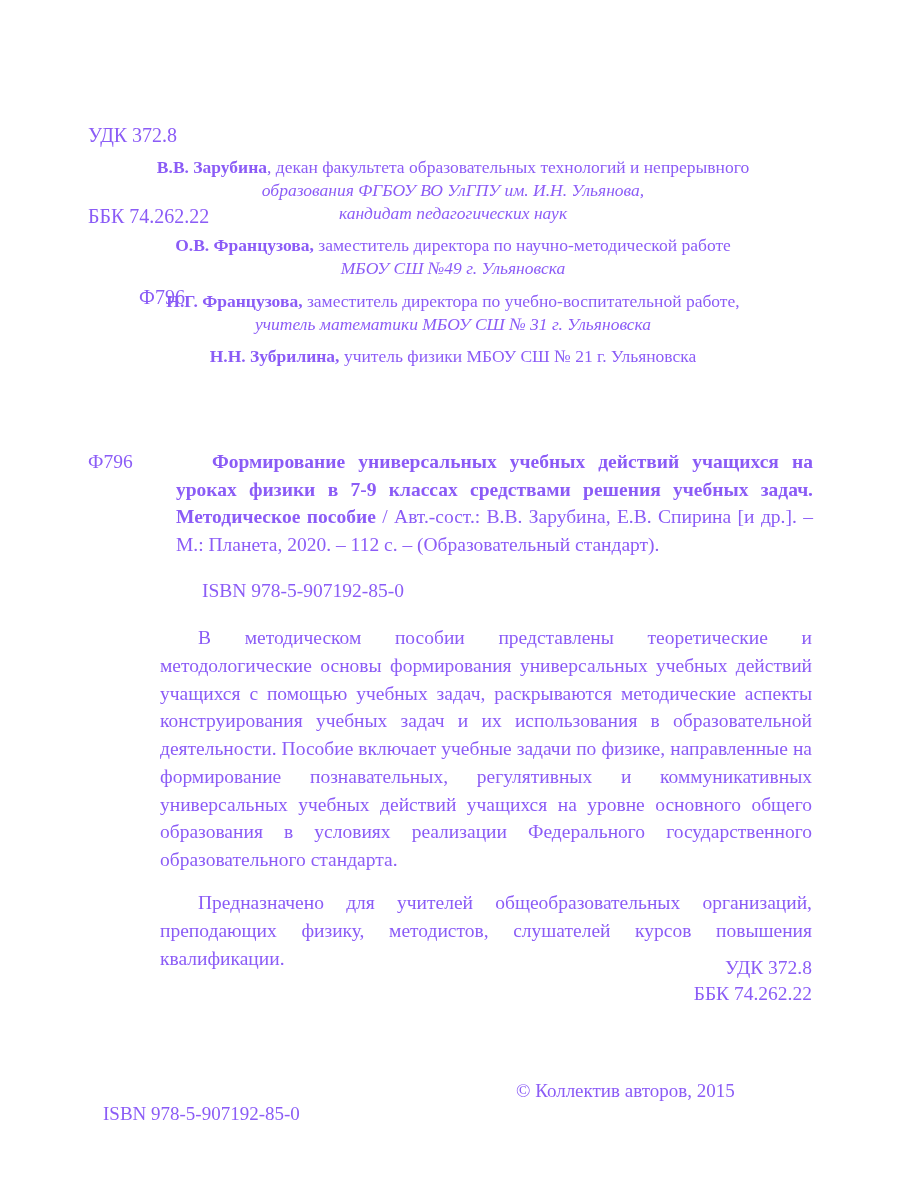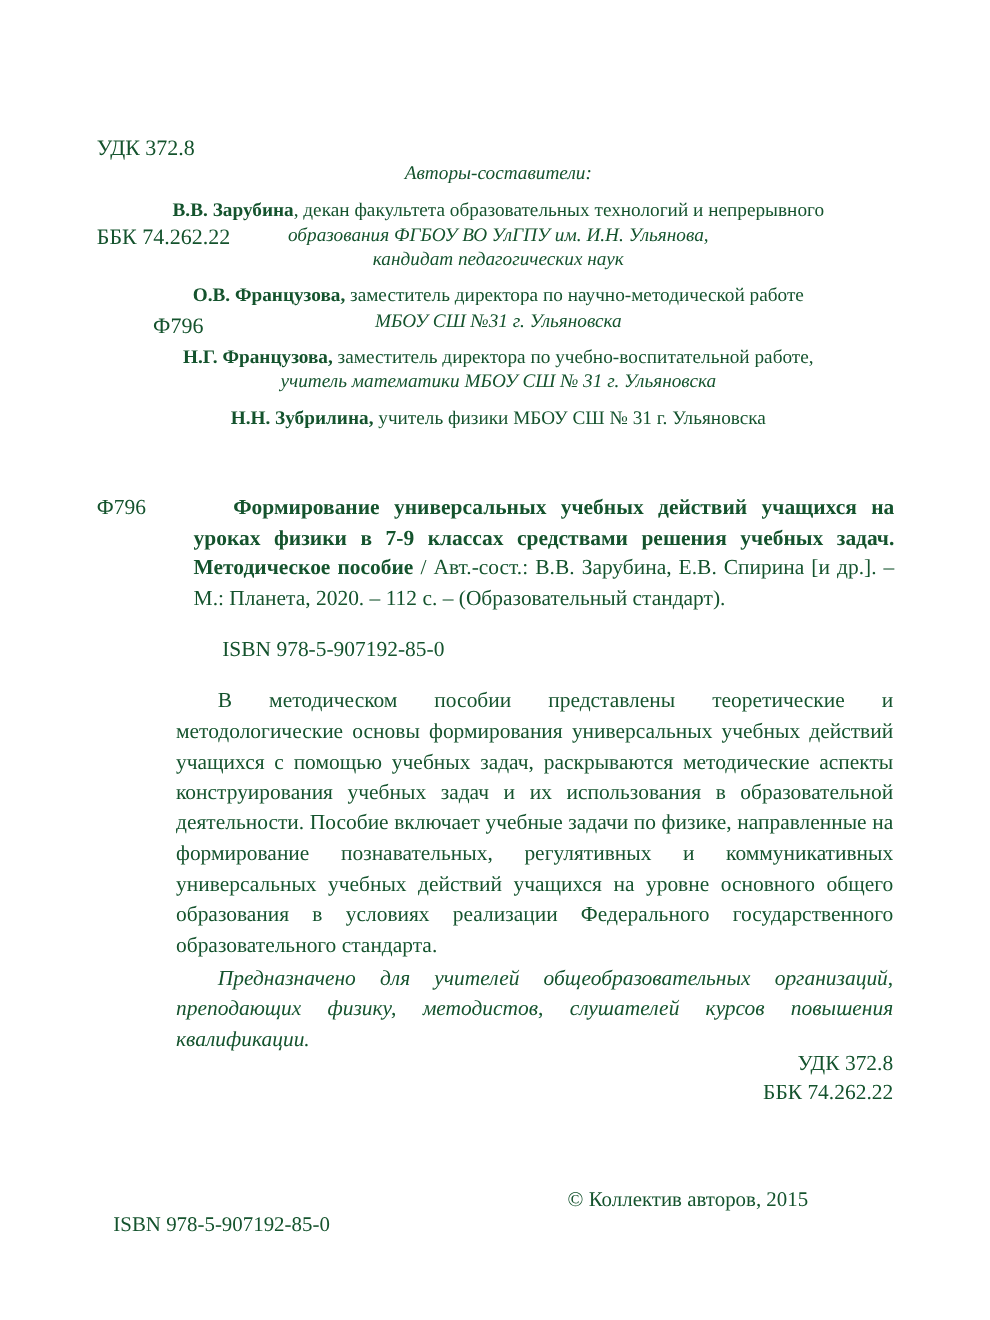--- a/index.html
+++ b/index.html
@@ -13,7 +13,7 @@
     width: 900px;
     height: 1200px;
     background: #ffffff;
-    color: #14532d;
+    color: #8b5cf6;
     font-family: "Liberation Serif", "DejaVu Serif", serif;
     overflow: hidden;
     box-sizing: border-box;

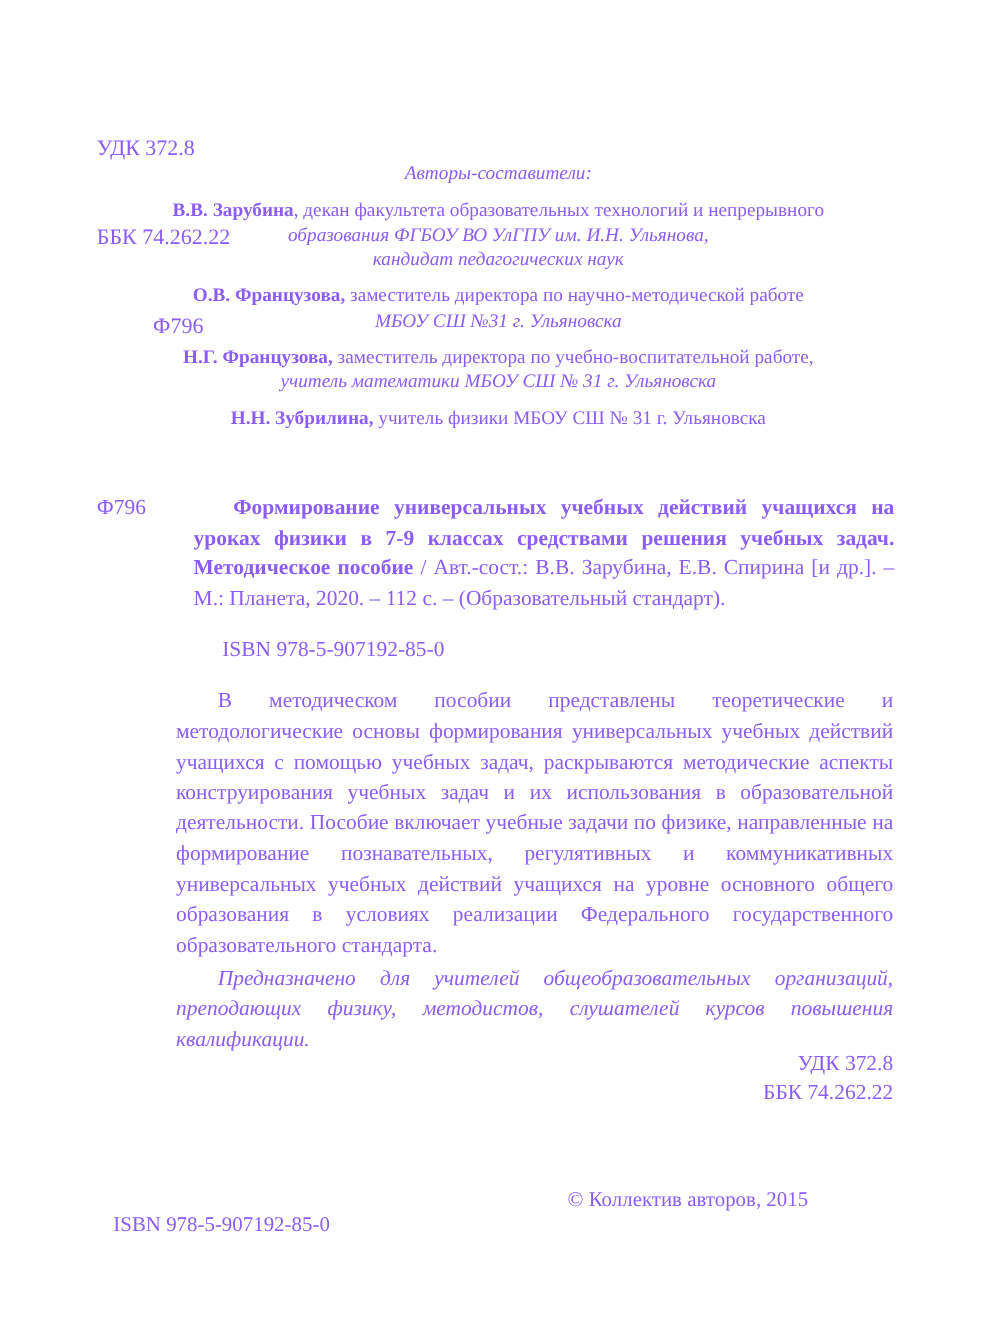--- a/index.html
+++ b/index.html
@@ -147,7 +147,6 @@
   </div>
 
   <div class="authors">
-    <div class="authors-heading">Авторы-составители:</div>
 
     <div class="author-entry">
       <span class="name">В.В. Зарубина</span><span class="role">, декан факультета образовательных технологий и непрерывного</span>

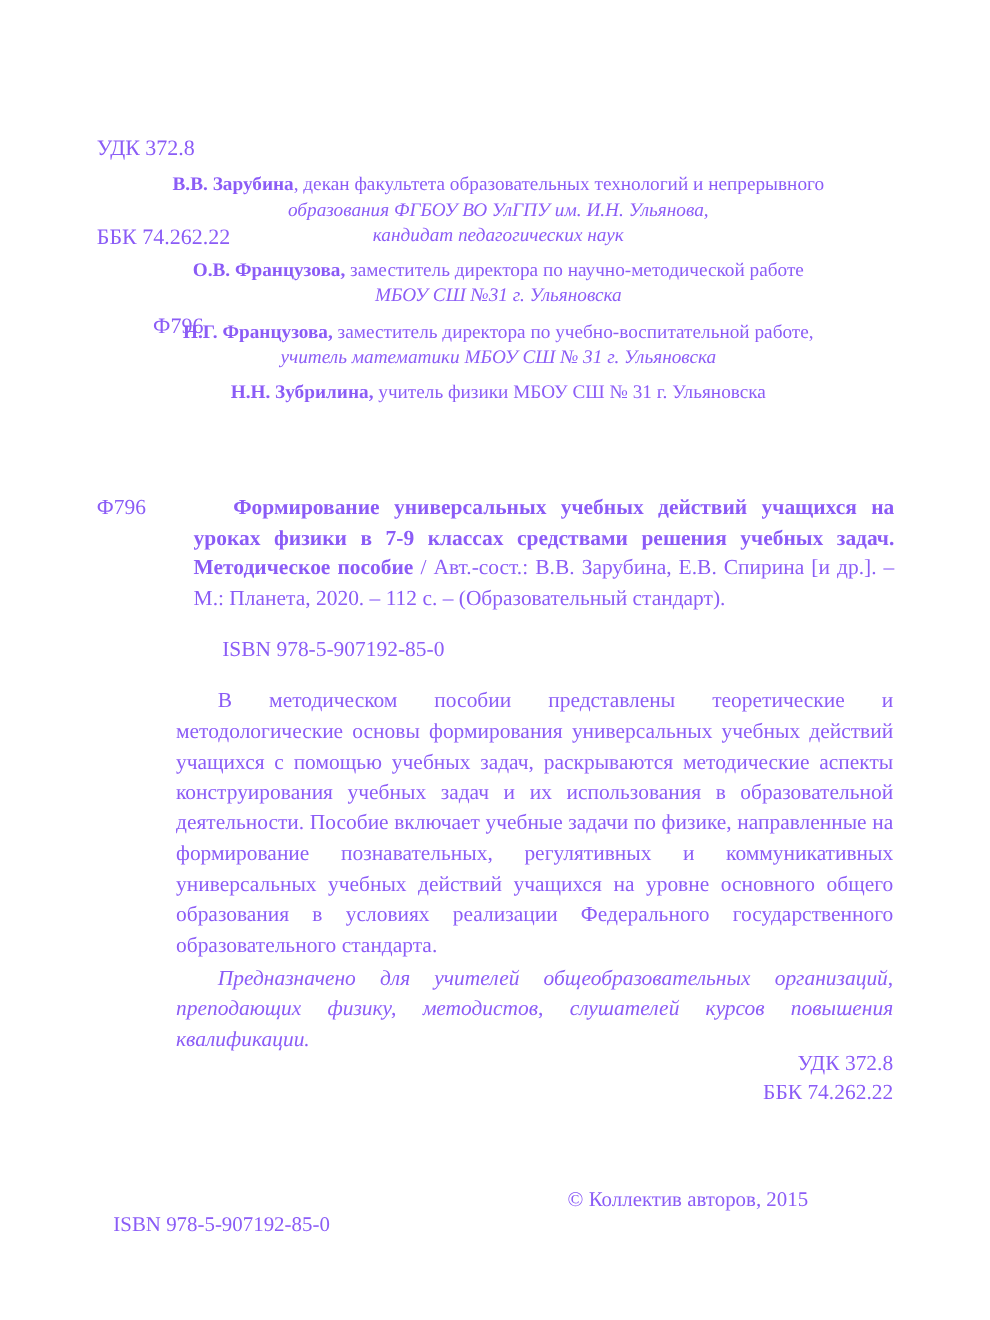--- a/index.html
+++ b/index.html
@@ -157,7 +157,7 @@
 
     <div class="author-entry">
       <span class="name">О.В. Французова,</span><span class="role"> заместитель директора по научно-методической работе</span>
-      <span class="line2">МБОУ СШ №31 г. Ульяновска</span>
+      <span class="line2">МБОУ СШ №49 г. Ульяновска</span>
     </div>
 
     <div class="author-entry">

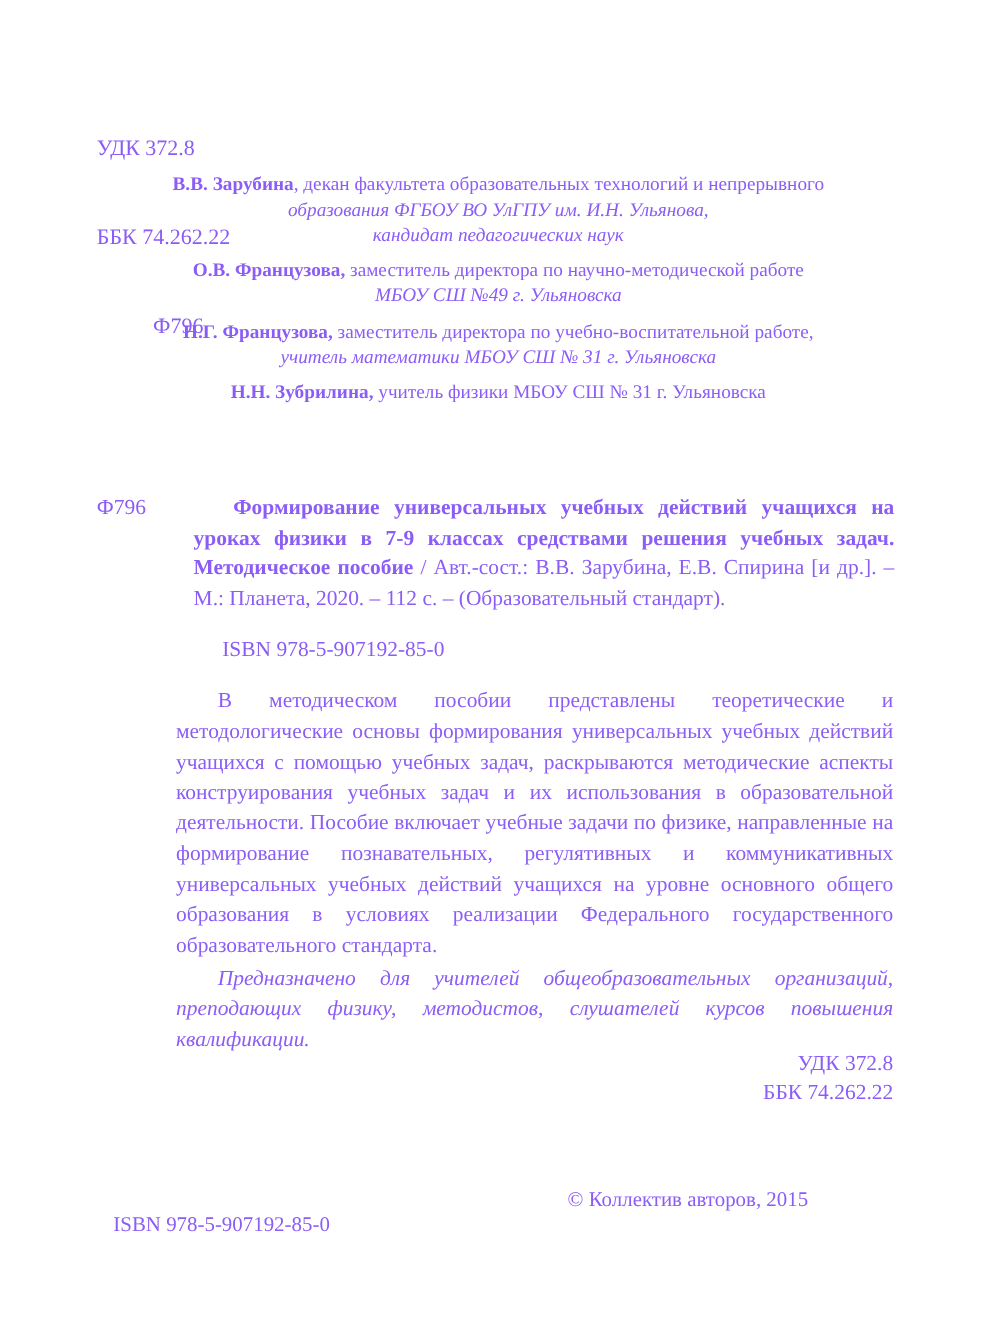--- a/index.html
+++ b/index.html
@@ -166,7 +166,7 @@
     </div>
 
     <div class="author-entry">
-      <span class="name">Н.Н. Зубрилина,</span><span class="role"> учитель физики МБОУ СШ № 31 г. Ульяновска</span>
+      <span class="name">Н.Н. Зубрилина,</span><span class="role"> учитель физики МБОУ СШ № 21 г. Ульяновска</span>
     </div>
   </div>
 

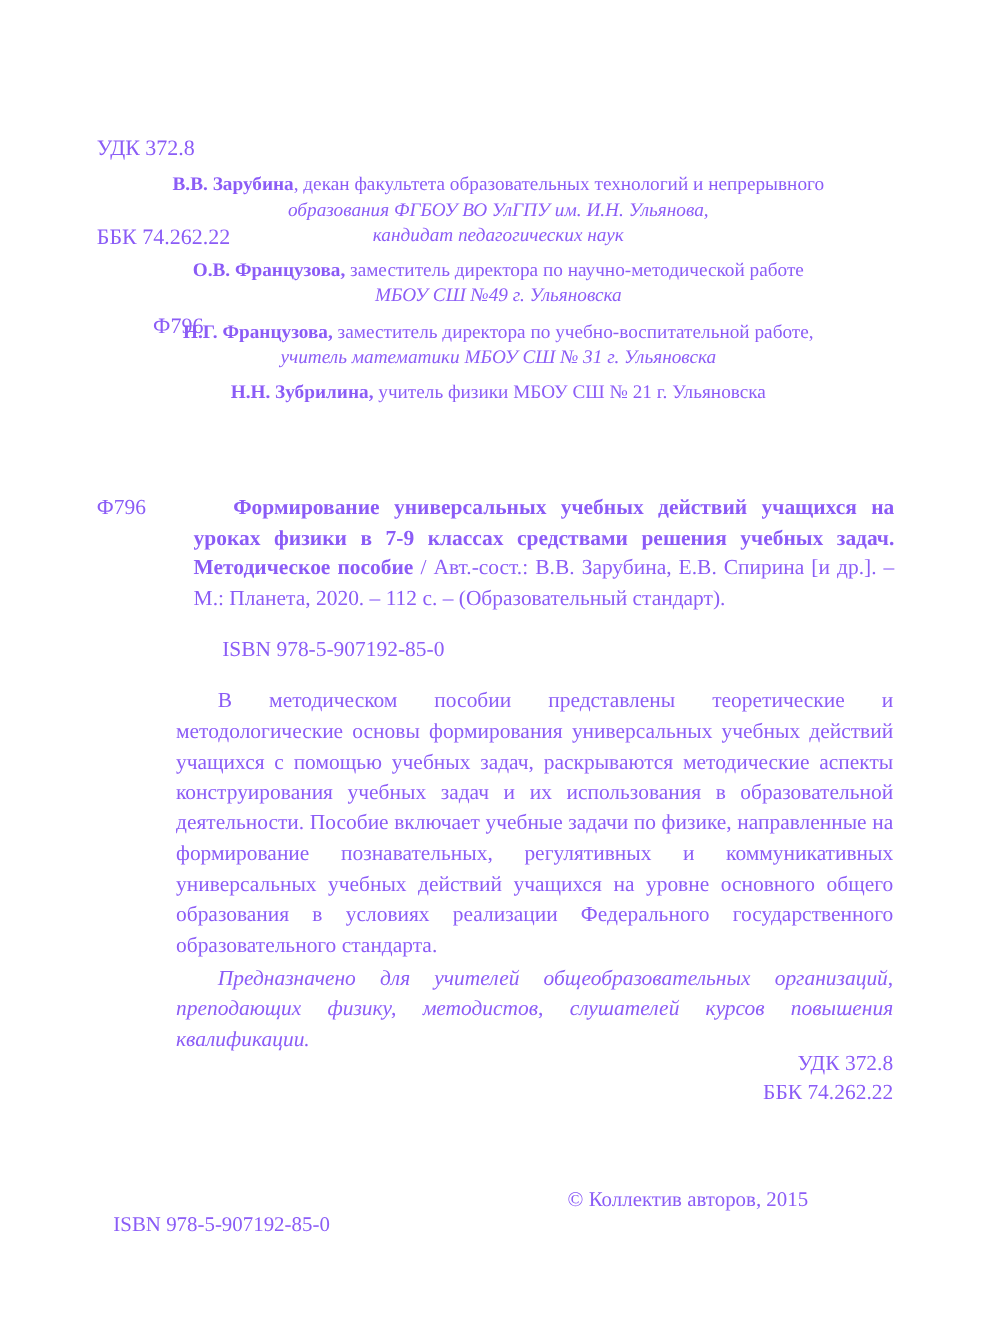--- a/index.html
+++ b/index.html
@@ -106,7 +106,7 @@
     margin: 0;
     text-indent: 38px;
   }
-  .annotation p + p { margin-top: 2px; font-style: italic; }
+  .annotation p + p { margin-top: 15px; }
 
   
   .classification-bottom {

